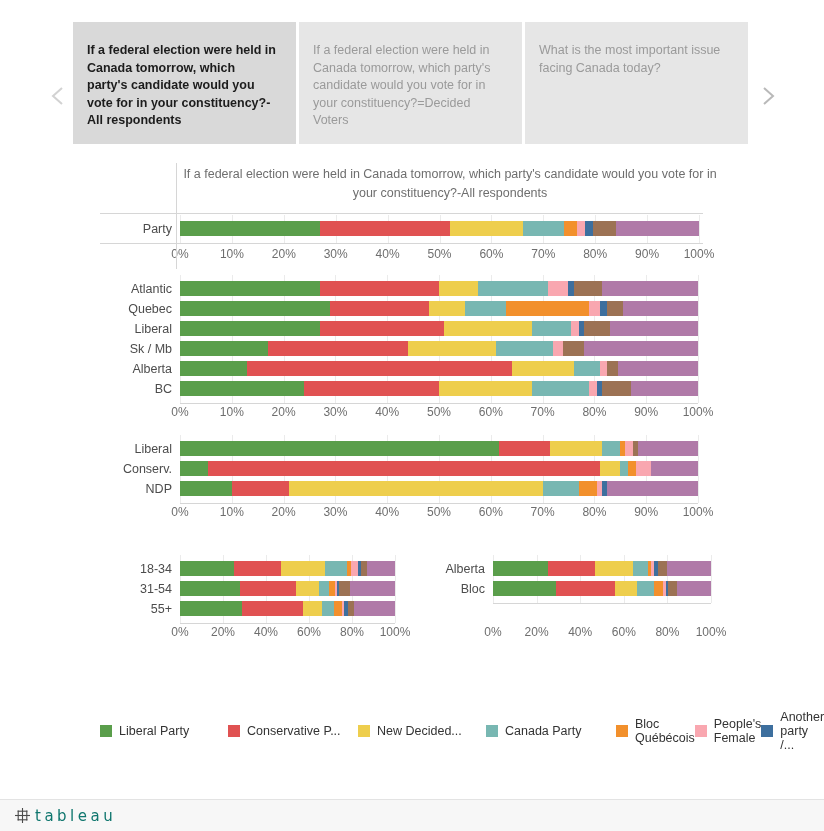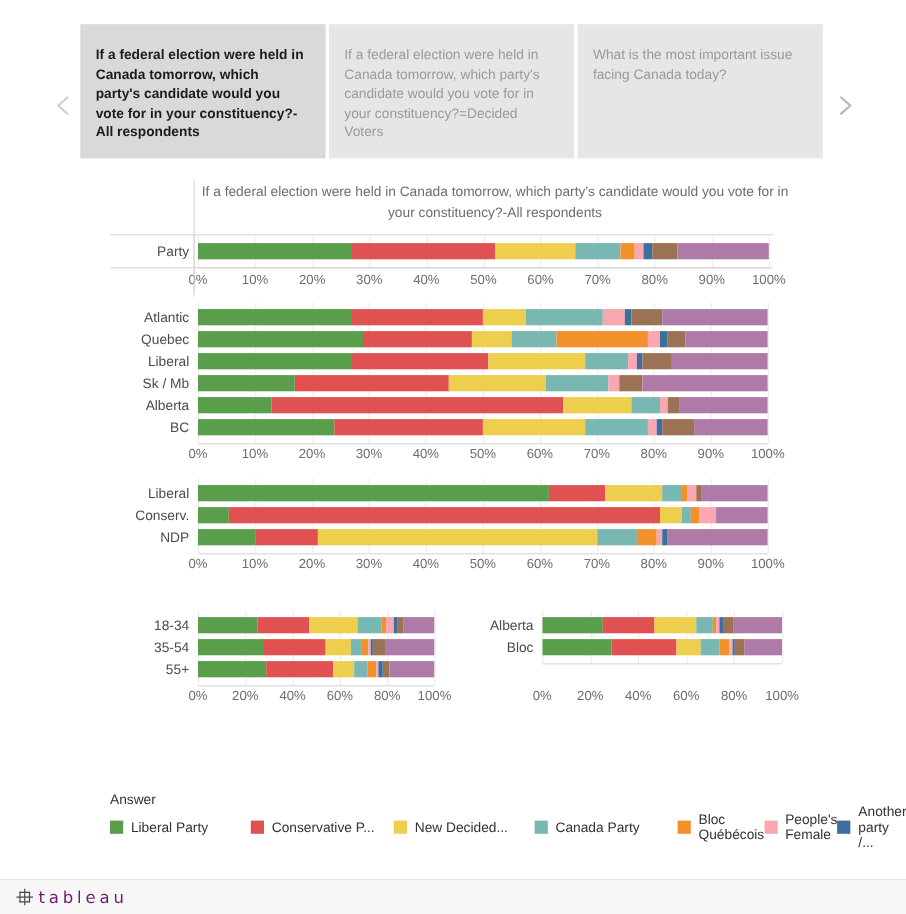--- a/index.html
+++ b/index.html
@@ -310,7 +310,7 @@
       <span style="width: 6.45px; background: rgb(156, 114, 84);"></span>
       <span style="width: 27.95px; background: rgb(176, 122, 168);"></span>
     </div>
-    <div class="rowlabel" style="left: 52px; top: 427px; width: 120px;">35-54</div>
+    <div class="rowlabel" style="left: 52px; top: 427px; width: 120px;">31-54</div>
     <div class="bar" style="left: 180px; top: 426px; width: 215px;">
       <span style="width: 60.2px; background: rgb(90, 158, 75);"></span>
       <span style="width: 55.9px; background: rgb(224, 82, 82);"></span>

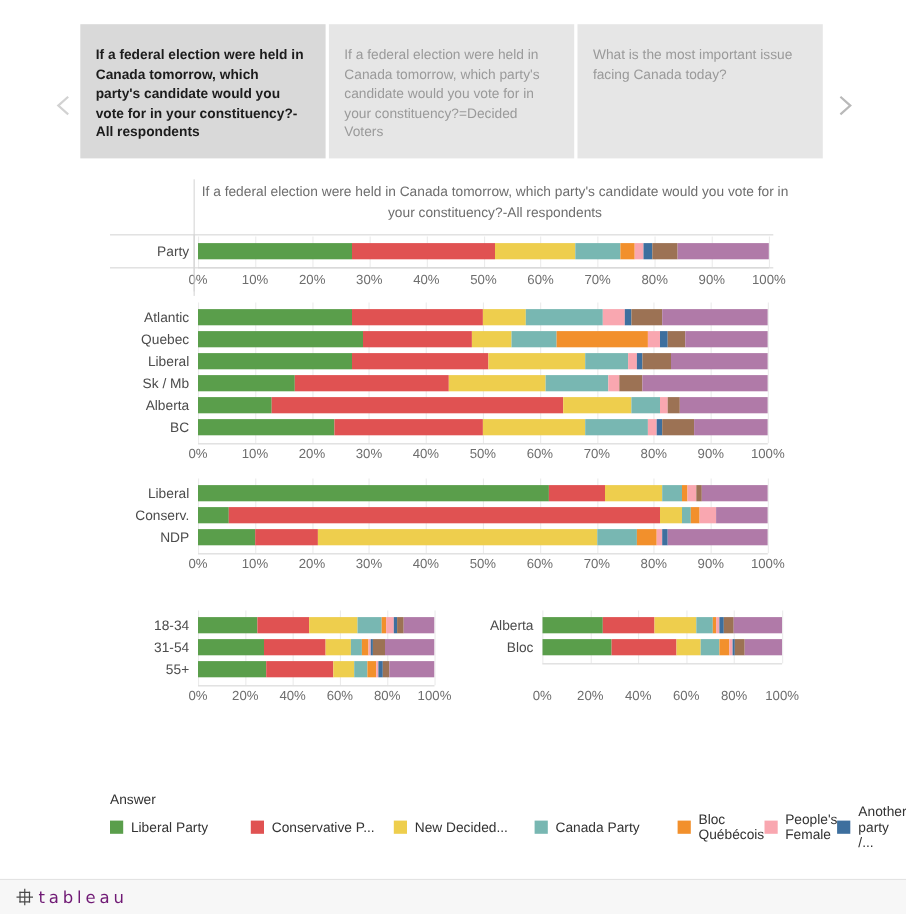--- a/index.html
+++ b/index.html
@@ -384,7 +384,6 @@
   </div>
 
 <div class="legend">
-  <div class="legend-title">Answer</div>
   <div class="legend-grid" id="legend-grid">
       <div class="legend-item">
         <span class="swatch" style="background: rgb(90, 158, 75);"></span>

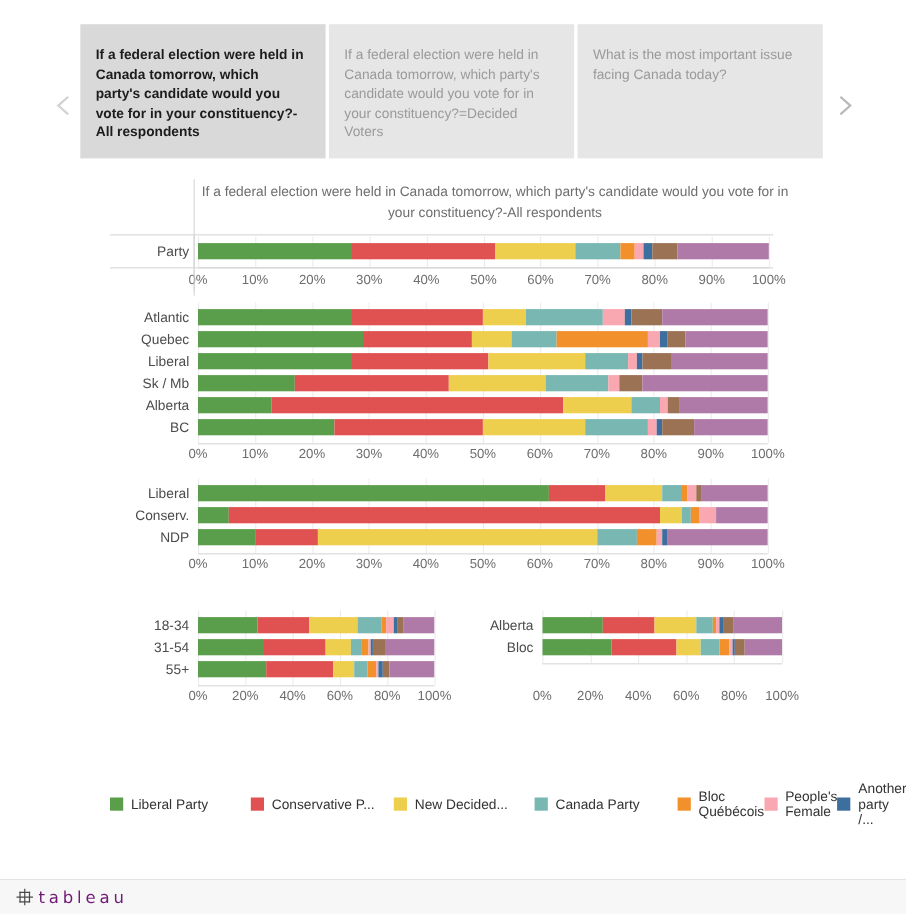--- a/index.html
+++ b/index.html
@@ -87,7 +87,7 @@
     background:#f7f7f7;border-top:1px solid #e3e3e3;
     display:flex;align-items:center;
   }
-  .tlogo{display:flex;align-items:center;margin-left:14px;gap:4px;color:#701a75;}
+  .tlogo{display:flex;align-items:center;margin-left:14px;gap:4px;color:#0f766e;}
   .tword{font-size:15px;letter-spacing:3.5px;font-family:"DejaVu Sans",sans-serif;}
 </style>
 </head>

